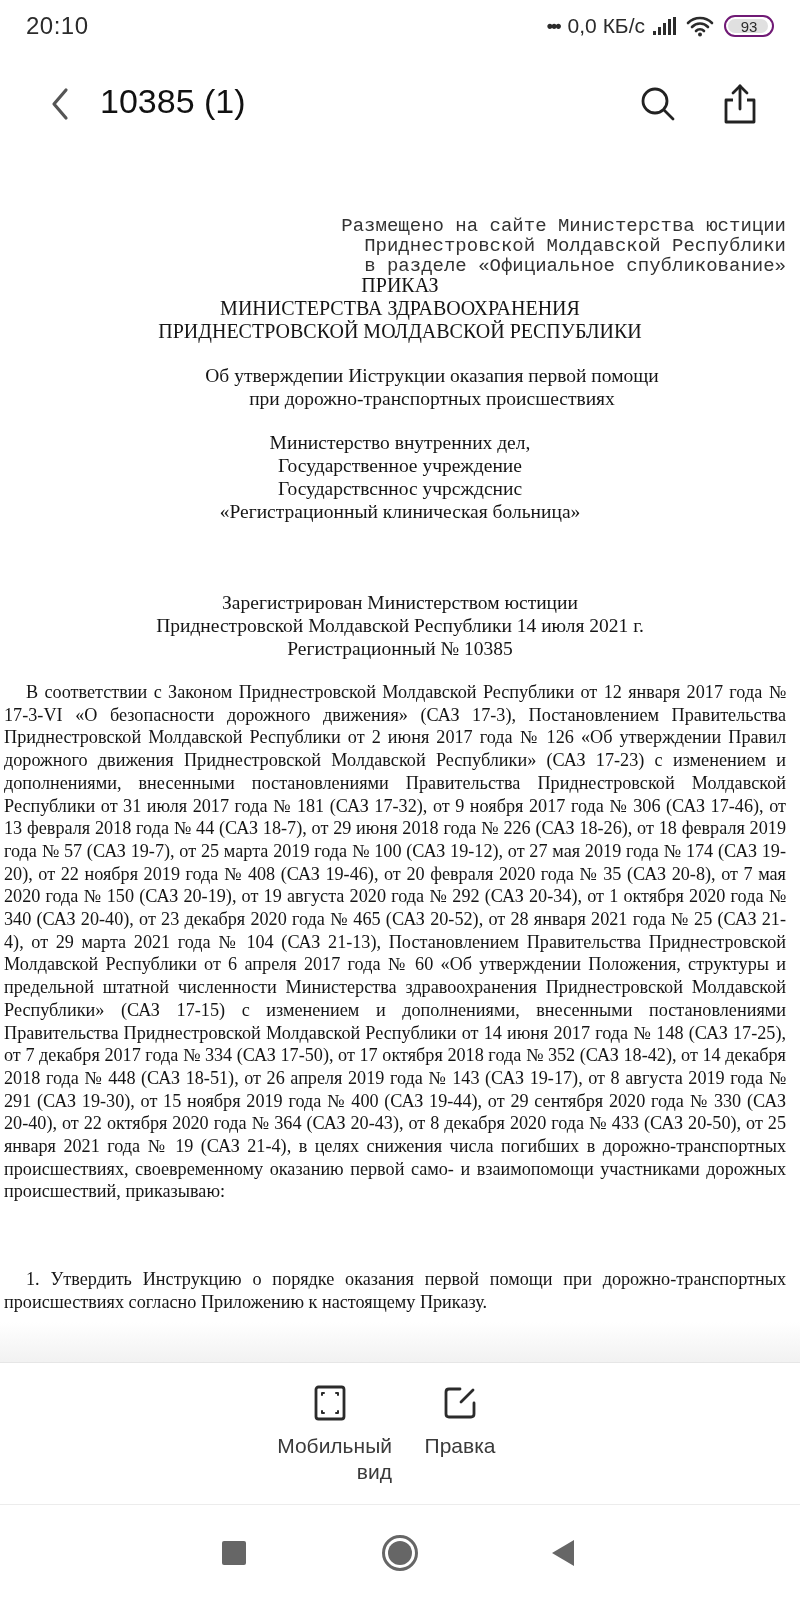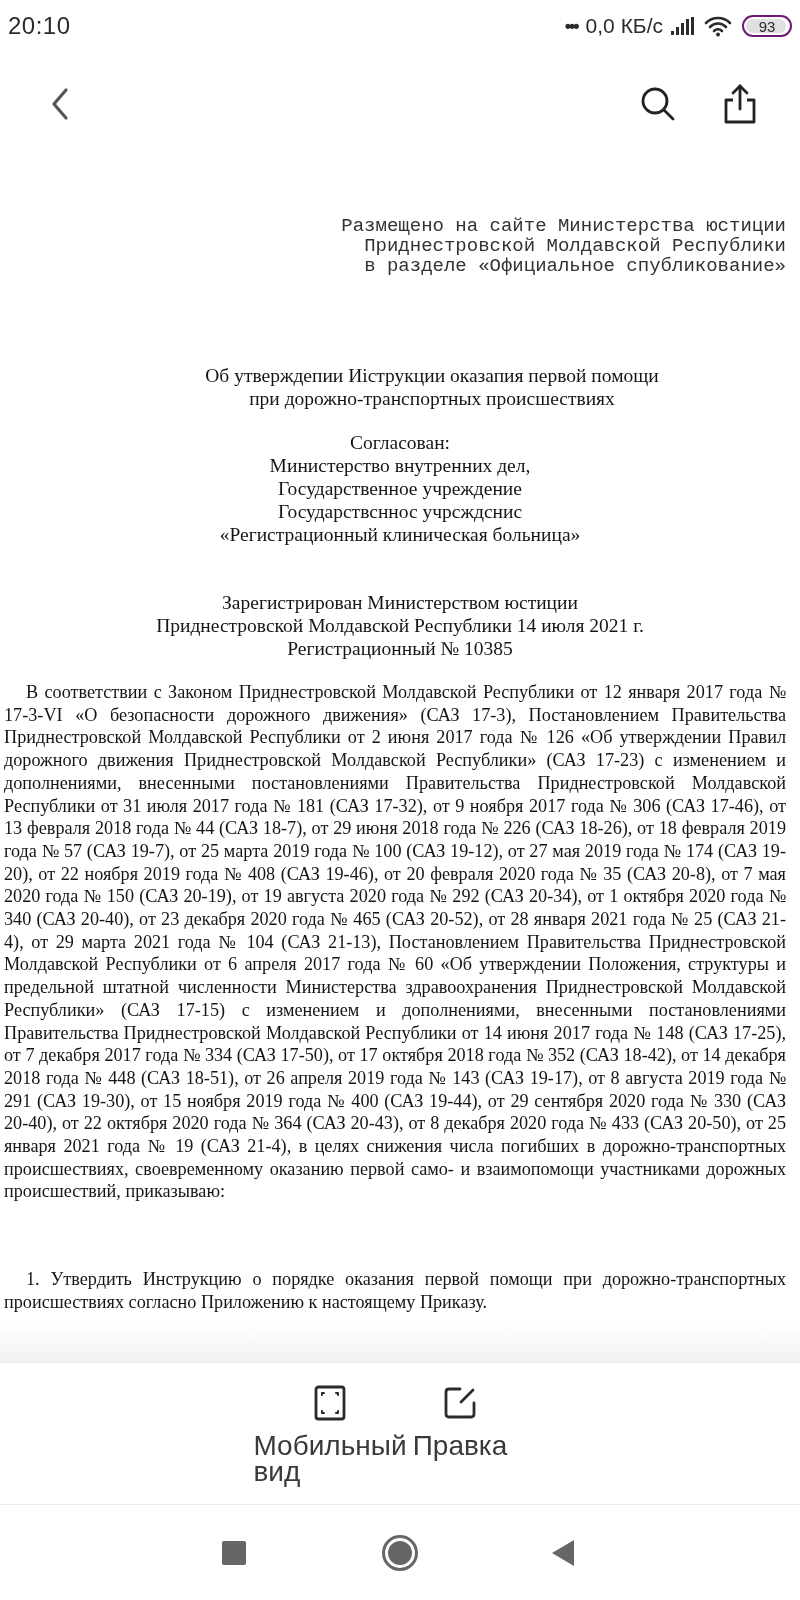--- a/index.html
+++ b/index.html
@@ -7,7 +7,7 @@
     body { position: relative; font-family: "Liberation Sans", sans-serif; color: #1a1a1a; }
 
     
-    .status-bar { position: absolute; left: 0; top: 0; width: 800px; height: 52px; display: flex; align-items: center; justify-content: space-between; padding: 0 8px; }
+    .status-bar { position: absolute; left: 0; top: 0; width: 800px; height: 52px; display: flex; align-items: center; justify-content: space-between; padding: 0 26px; }
     .status-time { font-family: "Liberation Sans", sans-serif; font-size: 24px; font-weight: 500; color: #2b2b2b; letter-spacing: 0.5px; }
     .status-right { display: flex; align-items: center; gap: 6px; font-size: 21px; color: #2b2b2b; }
     .status-dots { font-size: 18px; letter-spacing: -2px; margin-right: 2px; font-weight: bold; }

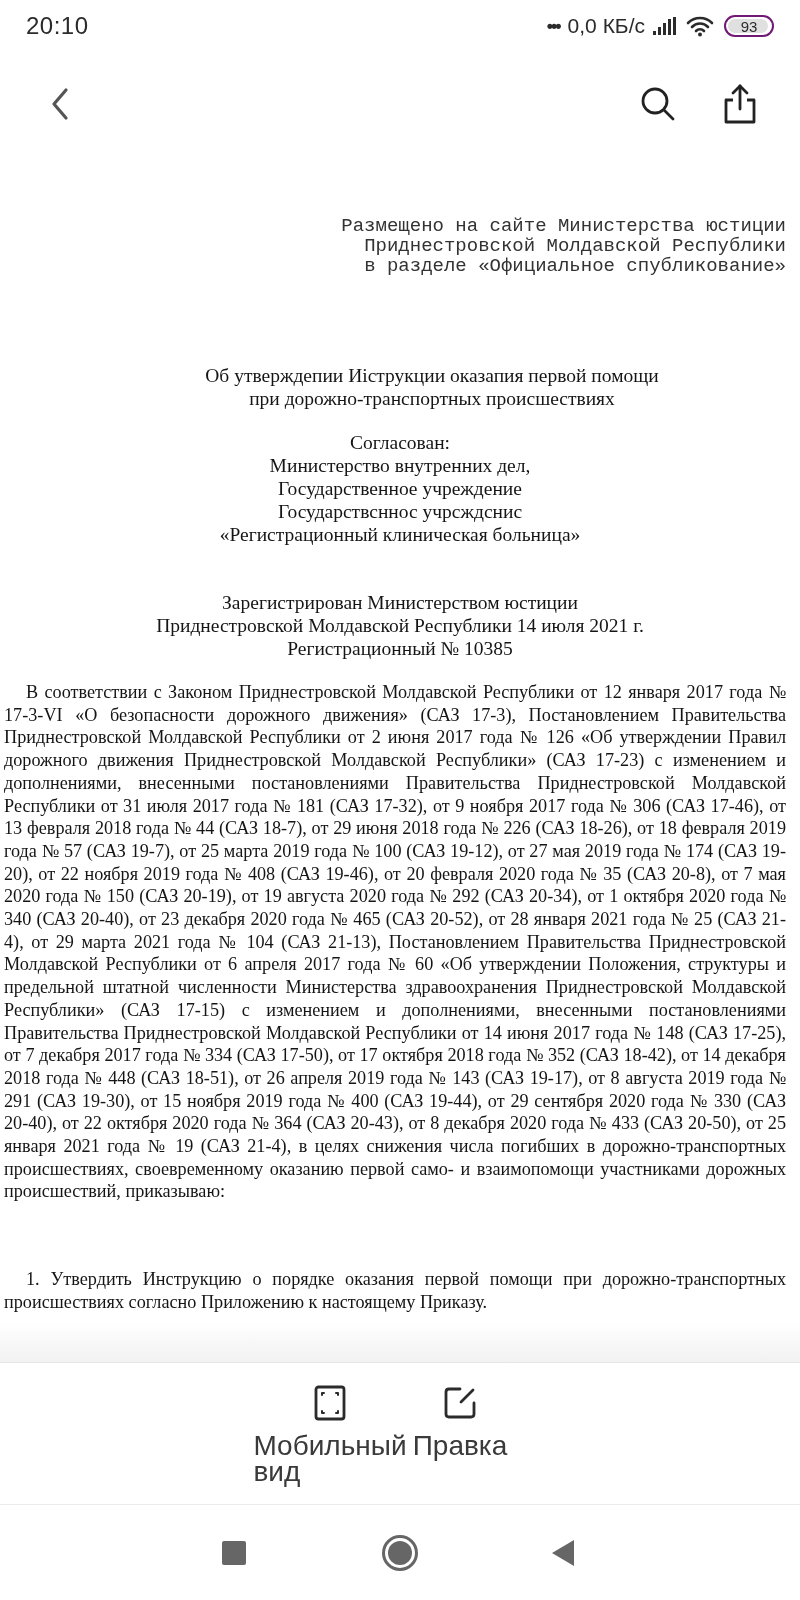--- a/index.html
+++ b/index.html
@@ -89,6 +89,7 @@
       <path d="M17 3 L5 17 L17 31" fill="none" stroke="#555" stroke-width="3.2" stroke-linecap="round" stroke-linejoin="round"></path>
     </svg>
   </div>
+  <div class="title">10385 (1)</div>
   <div class="search-button">
     <svg width="38" height="38" viewBox="0 0 38 38">
       <circle cx="16" cy="16" r="12" fill="none" stroke="#222" stroke-width="2.8"></circle>

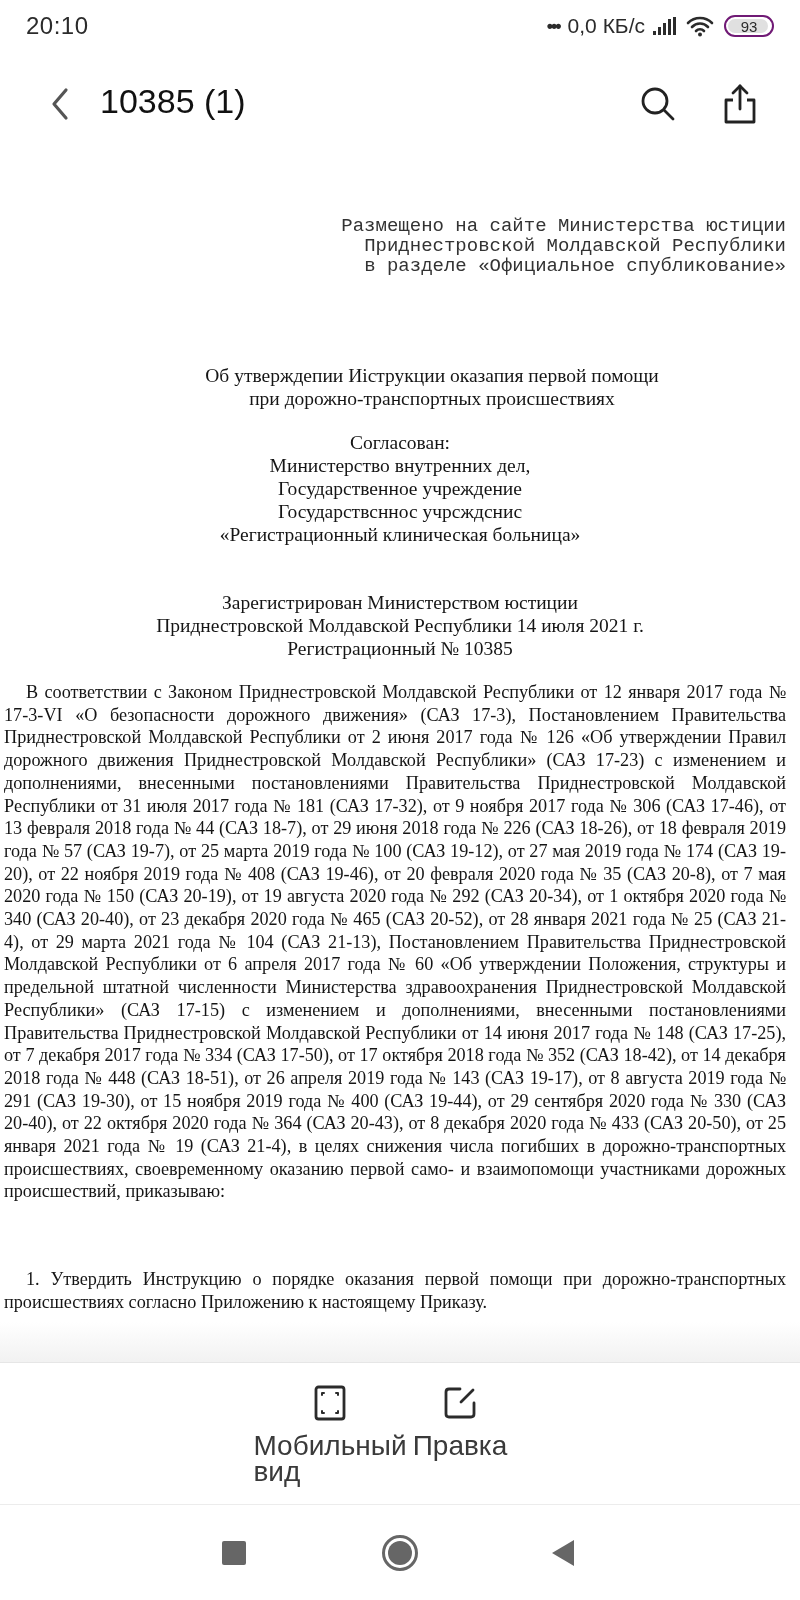--- a/index.html
+++ b/index.html
@@ -110,6 +110,11 @@
 Приднестровской Молдавской Республики
 в разделе «Официальное спубликование»</div>
 
+  <div class="center-block order-title serif">
+    <div>ПРИКАЗ</div>
+    <div>МИНИСТЕРСТВА ЗДРАВООХРАНЕНИЯ</div>
+    <div>ПРИДНЕСТРОВСКОЙ МОЛДАВСКОЙ РЕСПУБЛИКИ</div>
+  </div>
 
   <div class="center-block subject serif">
     <div>Об утверждепии Иіструкции оказапия первой помощи</div>

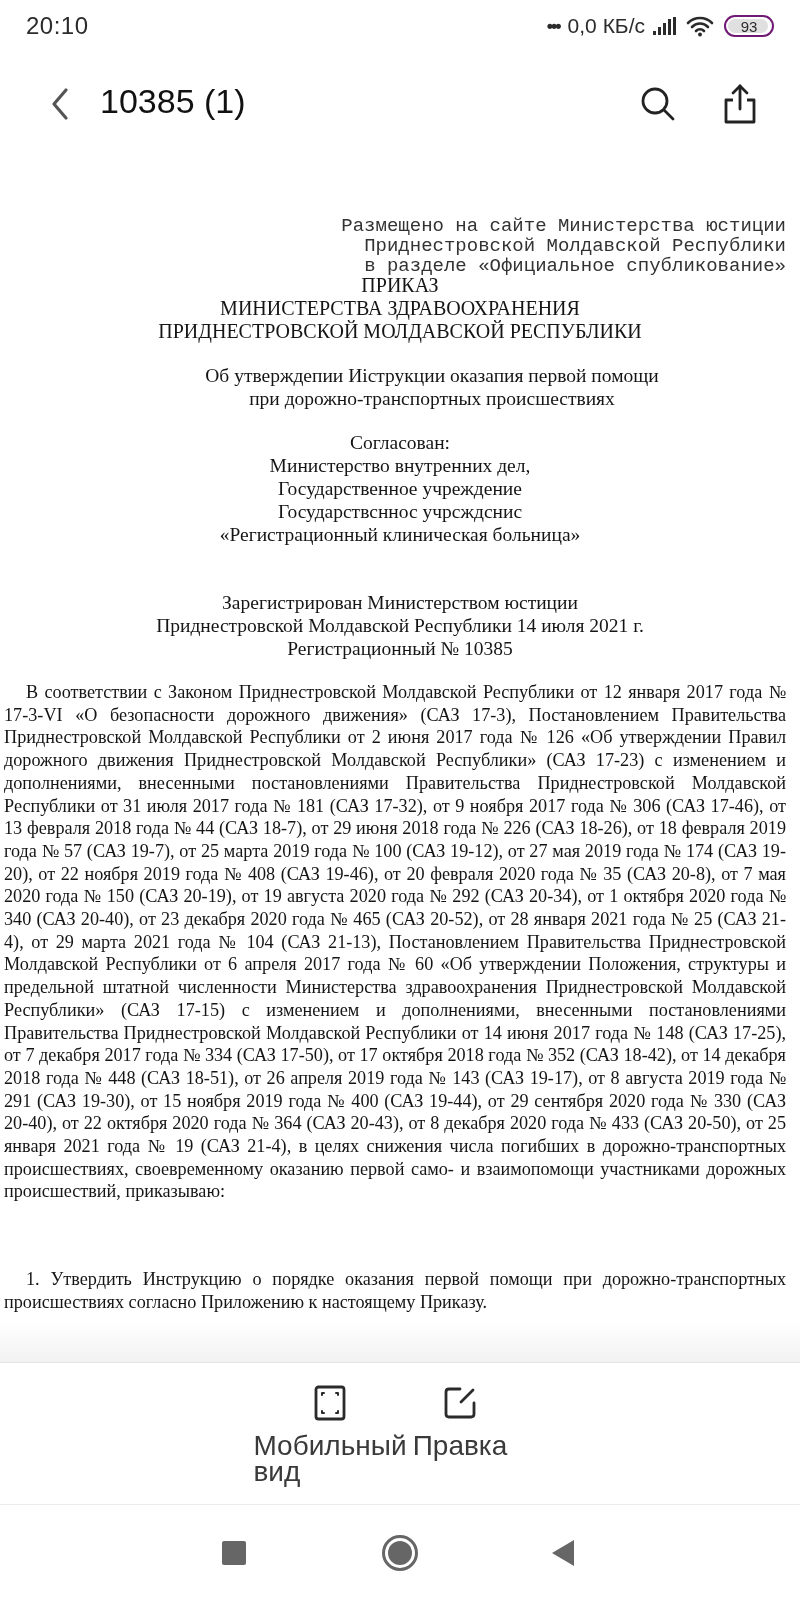--- a/index.html
+++ b/index.html
@@ -122,7 +122,6 @@
   </div>
 
   <div class="center-block agreed serif">
-    <div>Согласован:</div>
     <div>Министерство внутренних дел,</div>
     <div>Государственное учреждение</div>
     <div>Государствсннос учрсждснис</div>

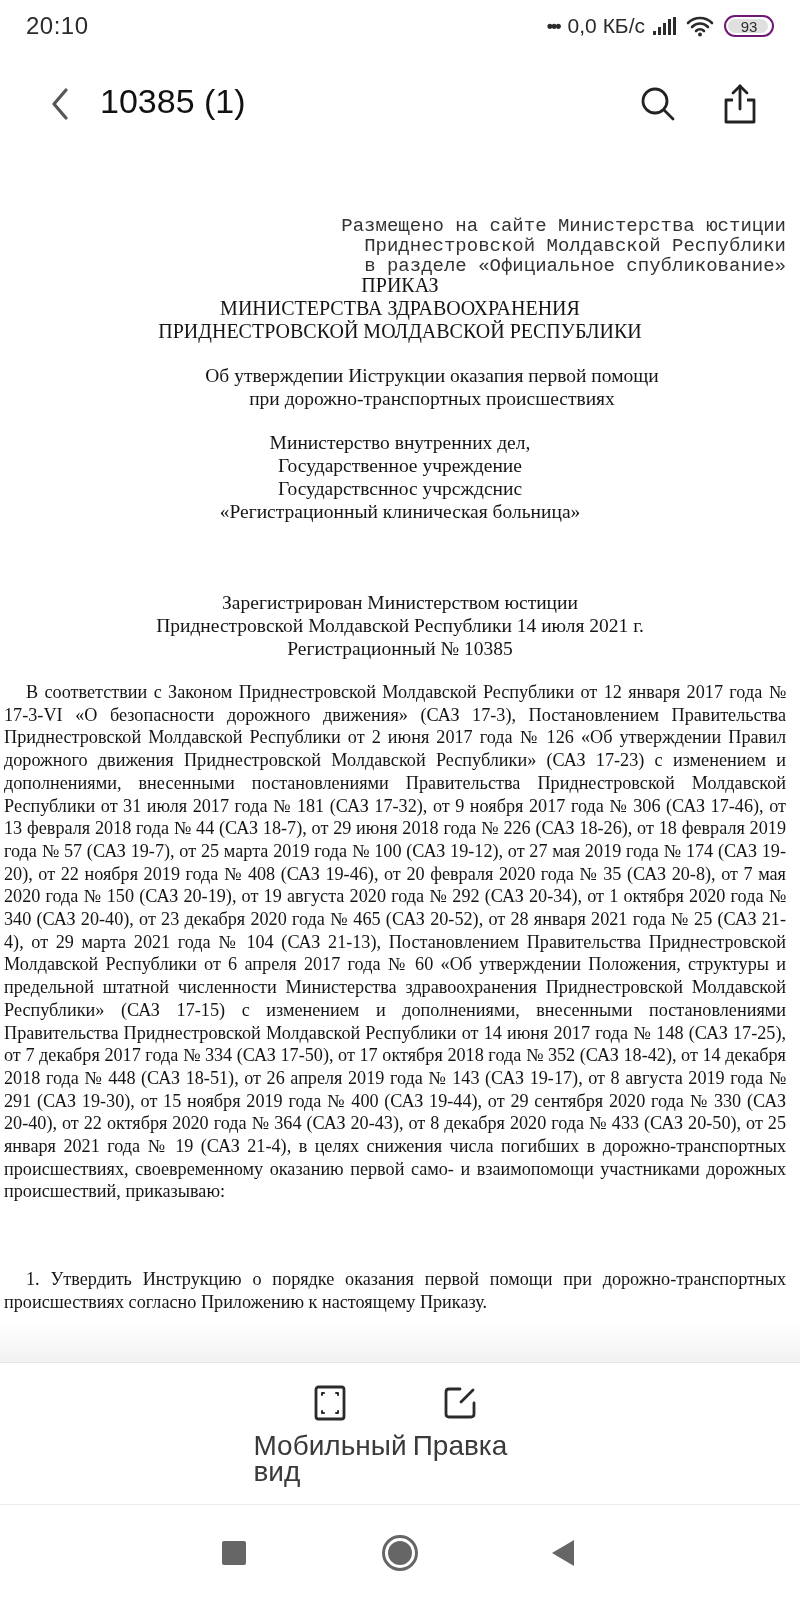--- a/index.html
+++ b/index.html
@@ -46,7 +46,7 @@
     .action-btn.mobile { left: 268px; width: 124px; }
     .action-btn.edit { left: 410px; width: 100px; }
     .action-btn svg { width: 36px; height: 36px; margin-top: 8px; }
-    .action-label { margin-top: 12px; font-size: 28px; line-height: 26px; color: #3a3a3a; text-align: left; font-family: "Liberation Sans", sans-serif; }
+    .action-label { margin-top: 12px; font-size: 21px; line-height: 26px; color: #3a3a3a; text-align: right; font-family: "Liberation Sans", sans-serif; }
 
     
     .nav-bar { position: absolute; left: 0; top: 1504px; width: 800px; height: 96px; border-top: 1px solid #ececec; background: #fff; }

